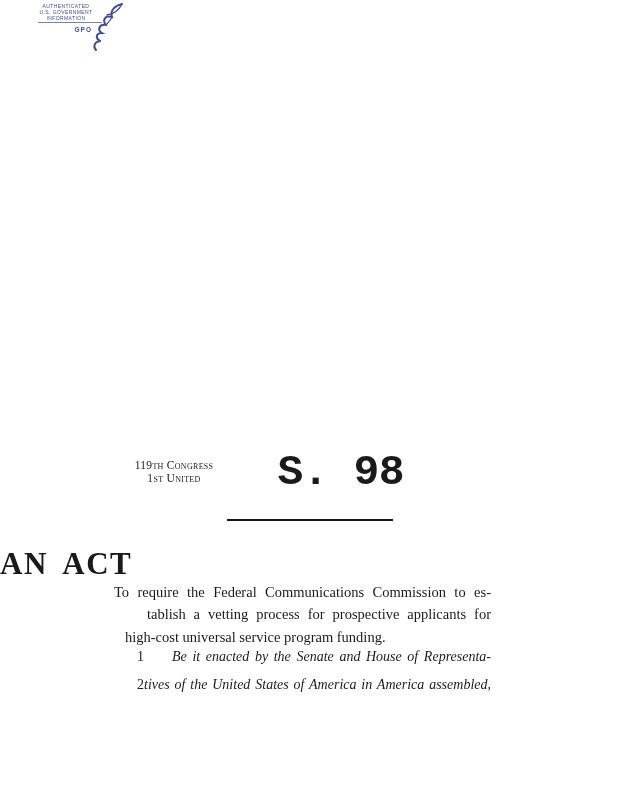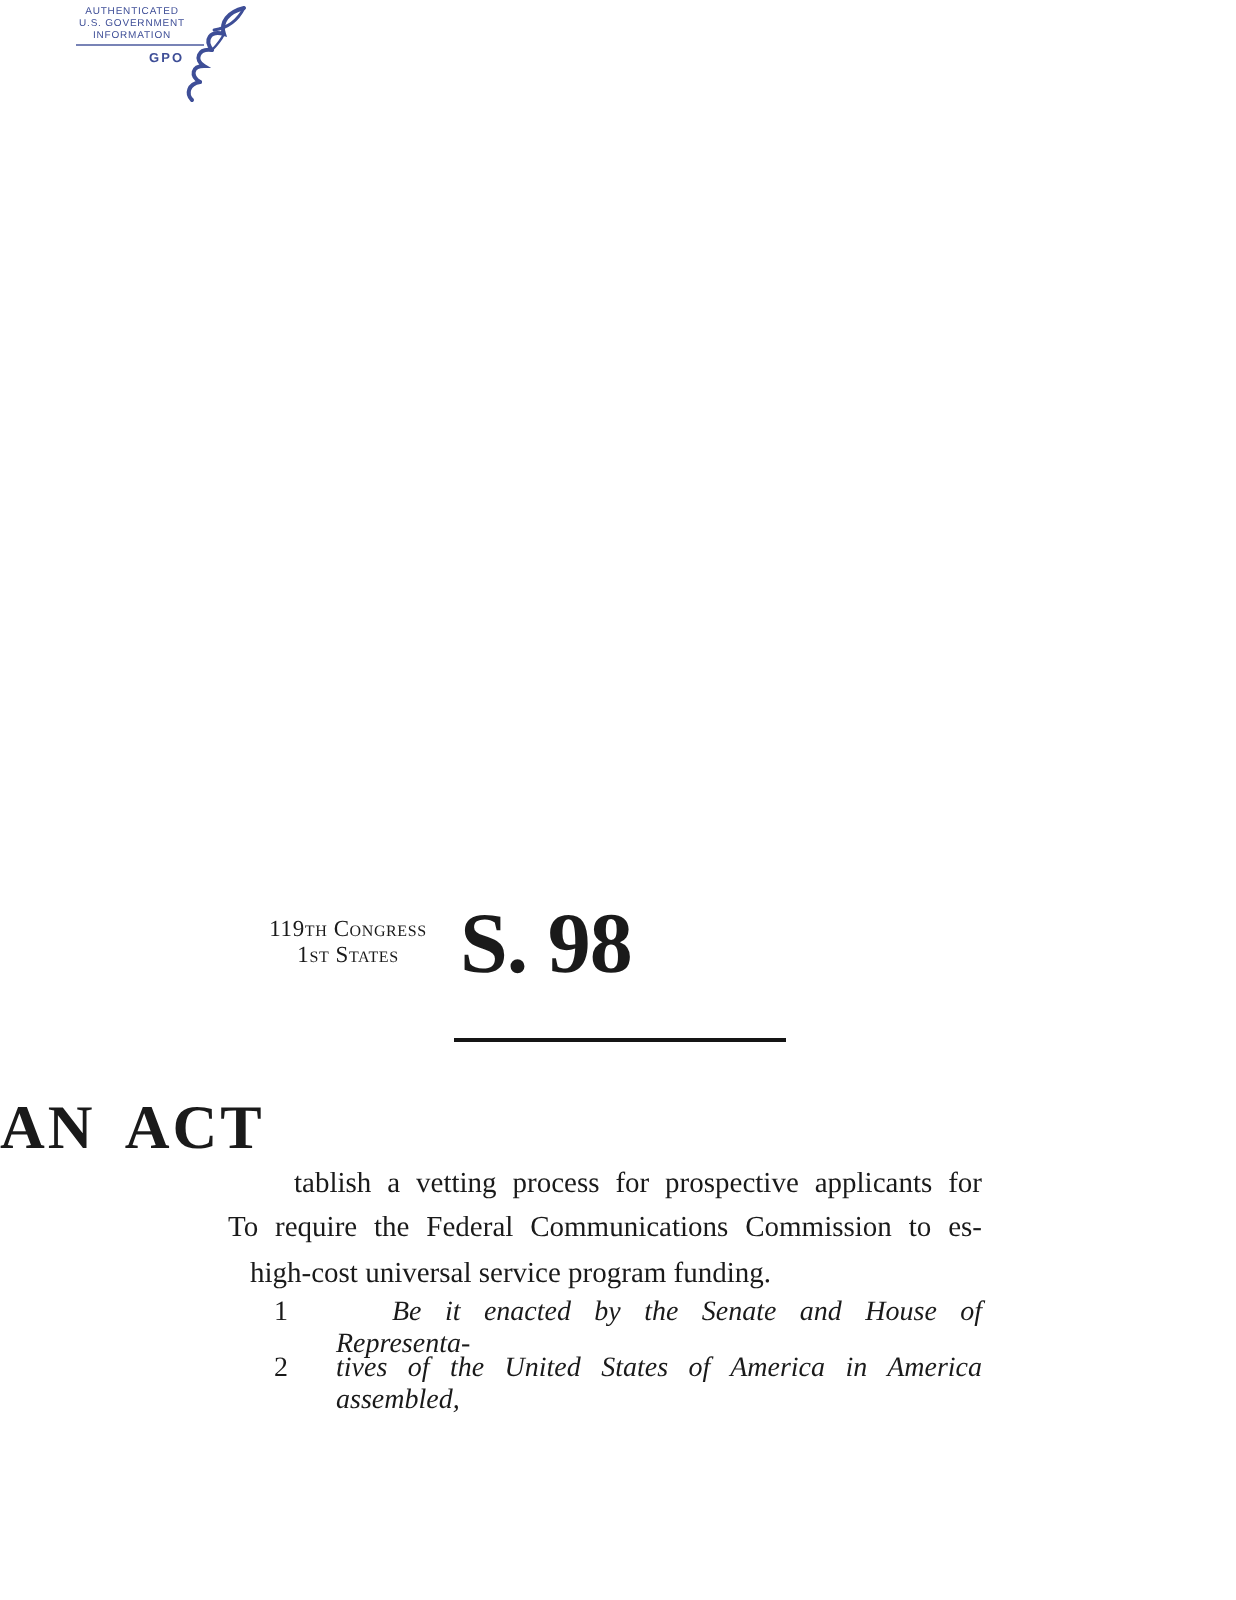--- a/index.html
+++ b/index.html
@@ -175,7 +175,7 @@
 
   <div class="congress-block">
     <div>119th Congress</div>
-    <div>1st States</div>
+    <div>1st United</div>
   </div>
 
   <div class="bill-number">S. 98</div>

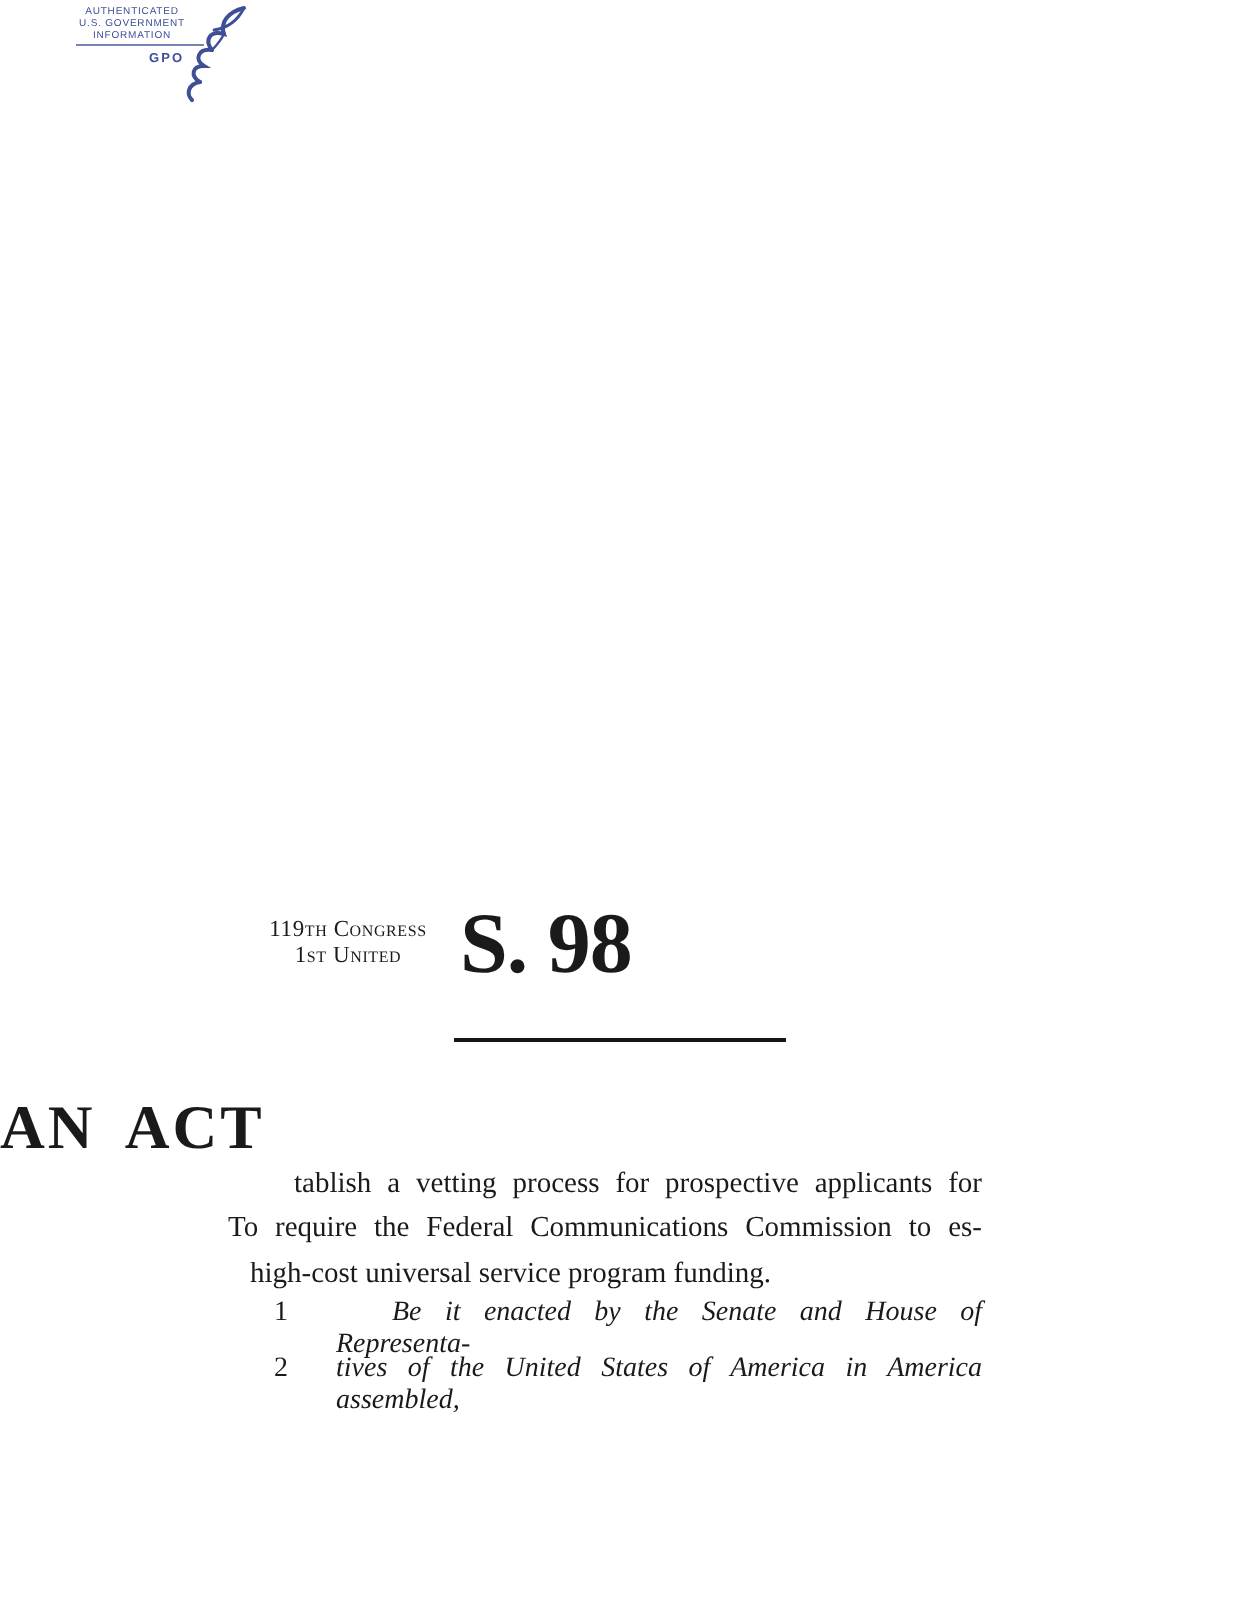--- a/index.html
+++ b/index.html
@@ -70,14 +70,15 @@
   }
   .bill-number {
     position: absolute;
-    left: 230px;
+    left: 244px;
     top: 449px;
     width: 160px;
-    text-align: left;
+    text-align: right;
     font-size: 43px;
     line-height: 48px;
     font-weight: bold;
     letter-spacing: -0.5px;
+    font-family: Liberation Mono, monospace;
   }
 
   .separator-rule {

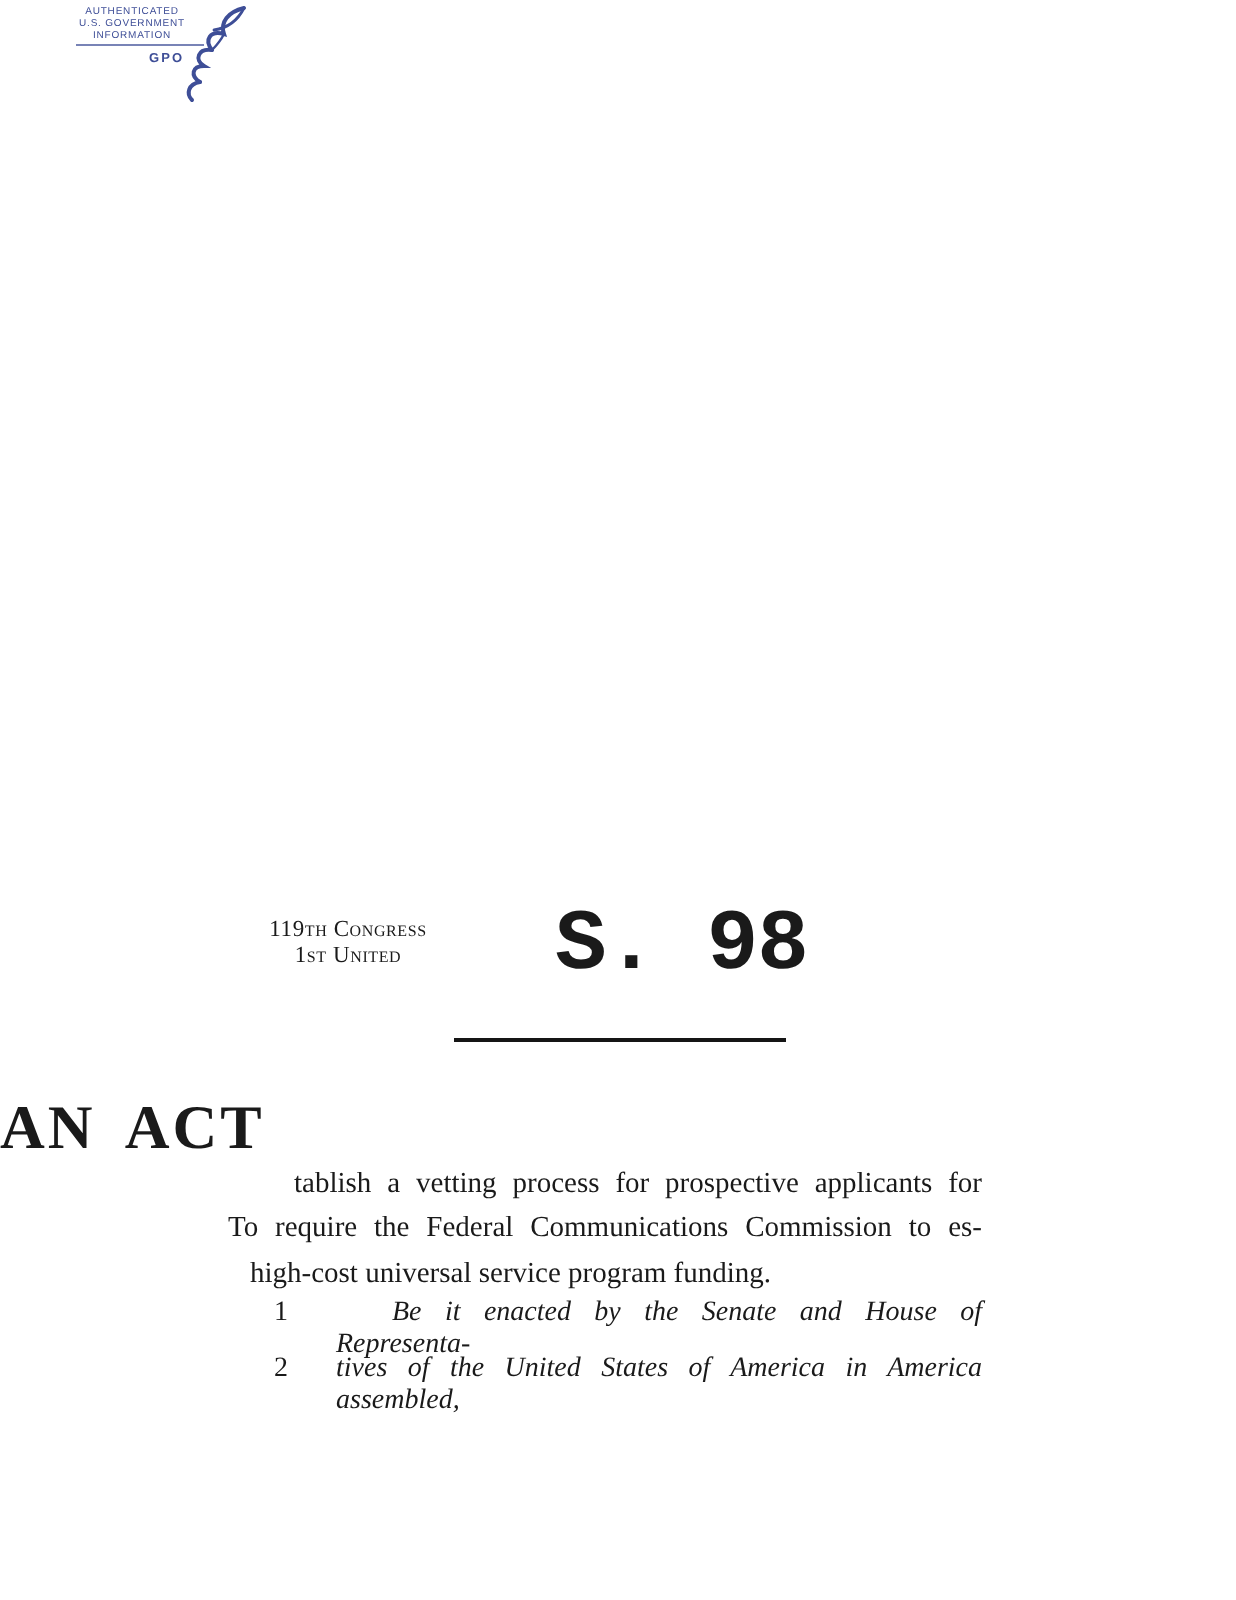--- a/index.html
+++ b/index.html
@@ -186,8 +186,8 @@
   <div class="act-heading">AN ACT</div>
 
   <div class="preamble">
+    <div class="p-line">To require the Federal Communications Commission to es-</div>
     <div class="p-line indent">tablish a vetting process for prospective applicants for</div>
-    <div class="p-line">To require the Federal Communications Commission to es-</div>
     <div class="p-line indent last">high-cost universal service program funding.</div>
   </div>
 

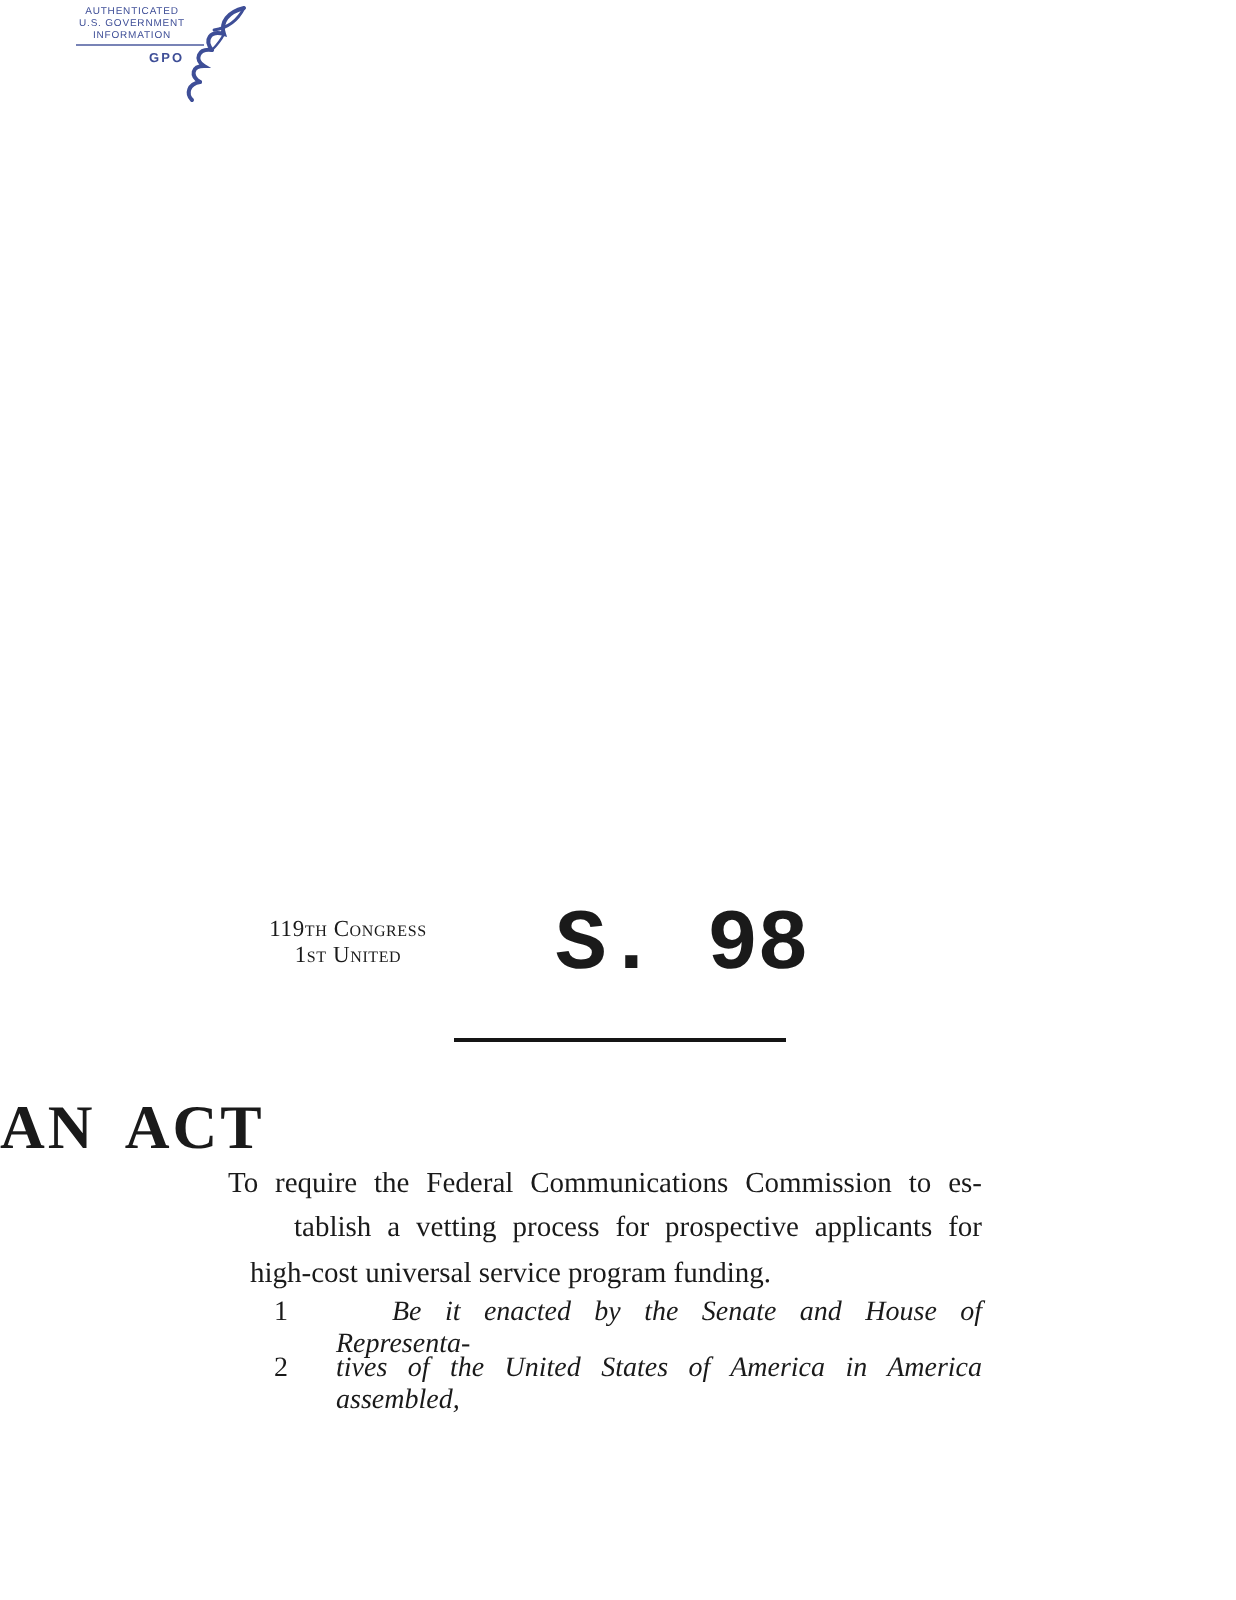--- a/index.html
+++ b/index.html
@@ -142,7 +142,7 @@
   }
   .line-text {
     flex: 1 1 auto;
-    margin-left: 24px;
+    margin-left: 0;
     font-size: 14px;
     font-style: italic;
     text-align: justify;

